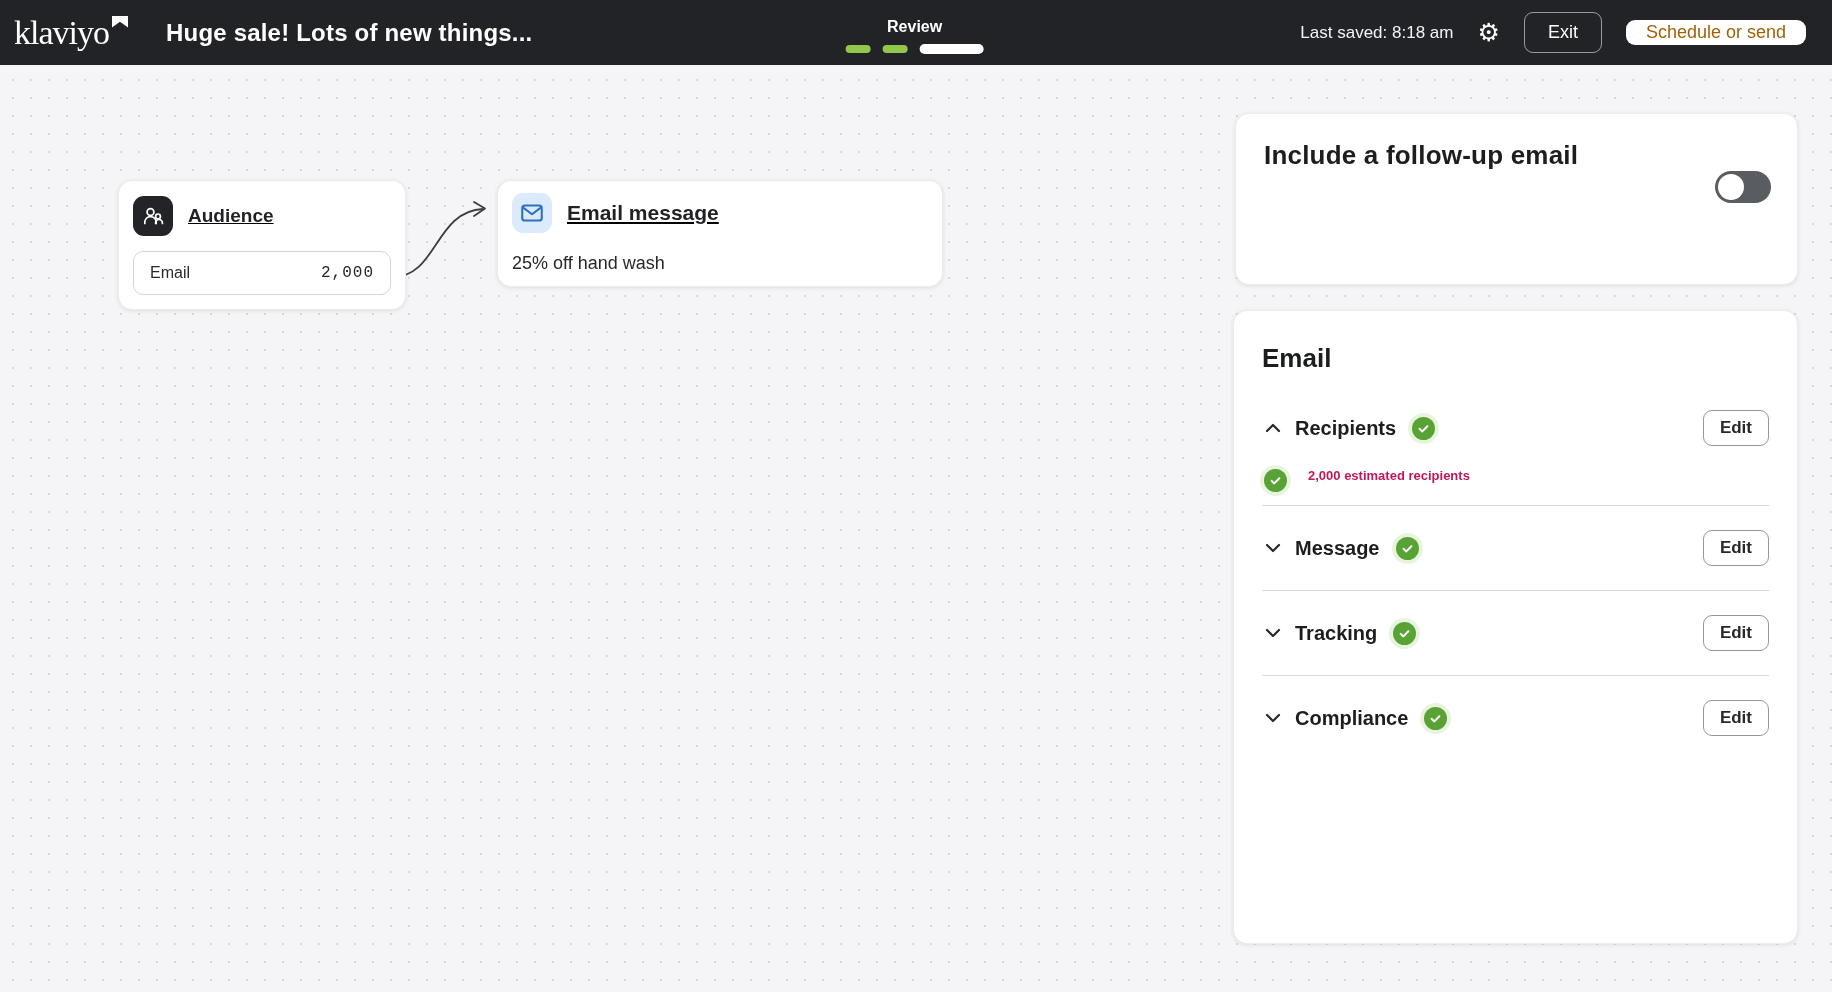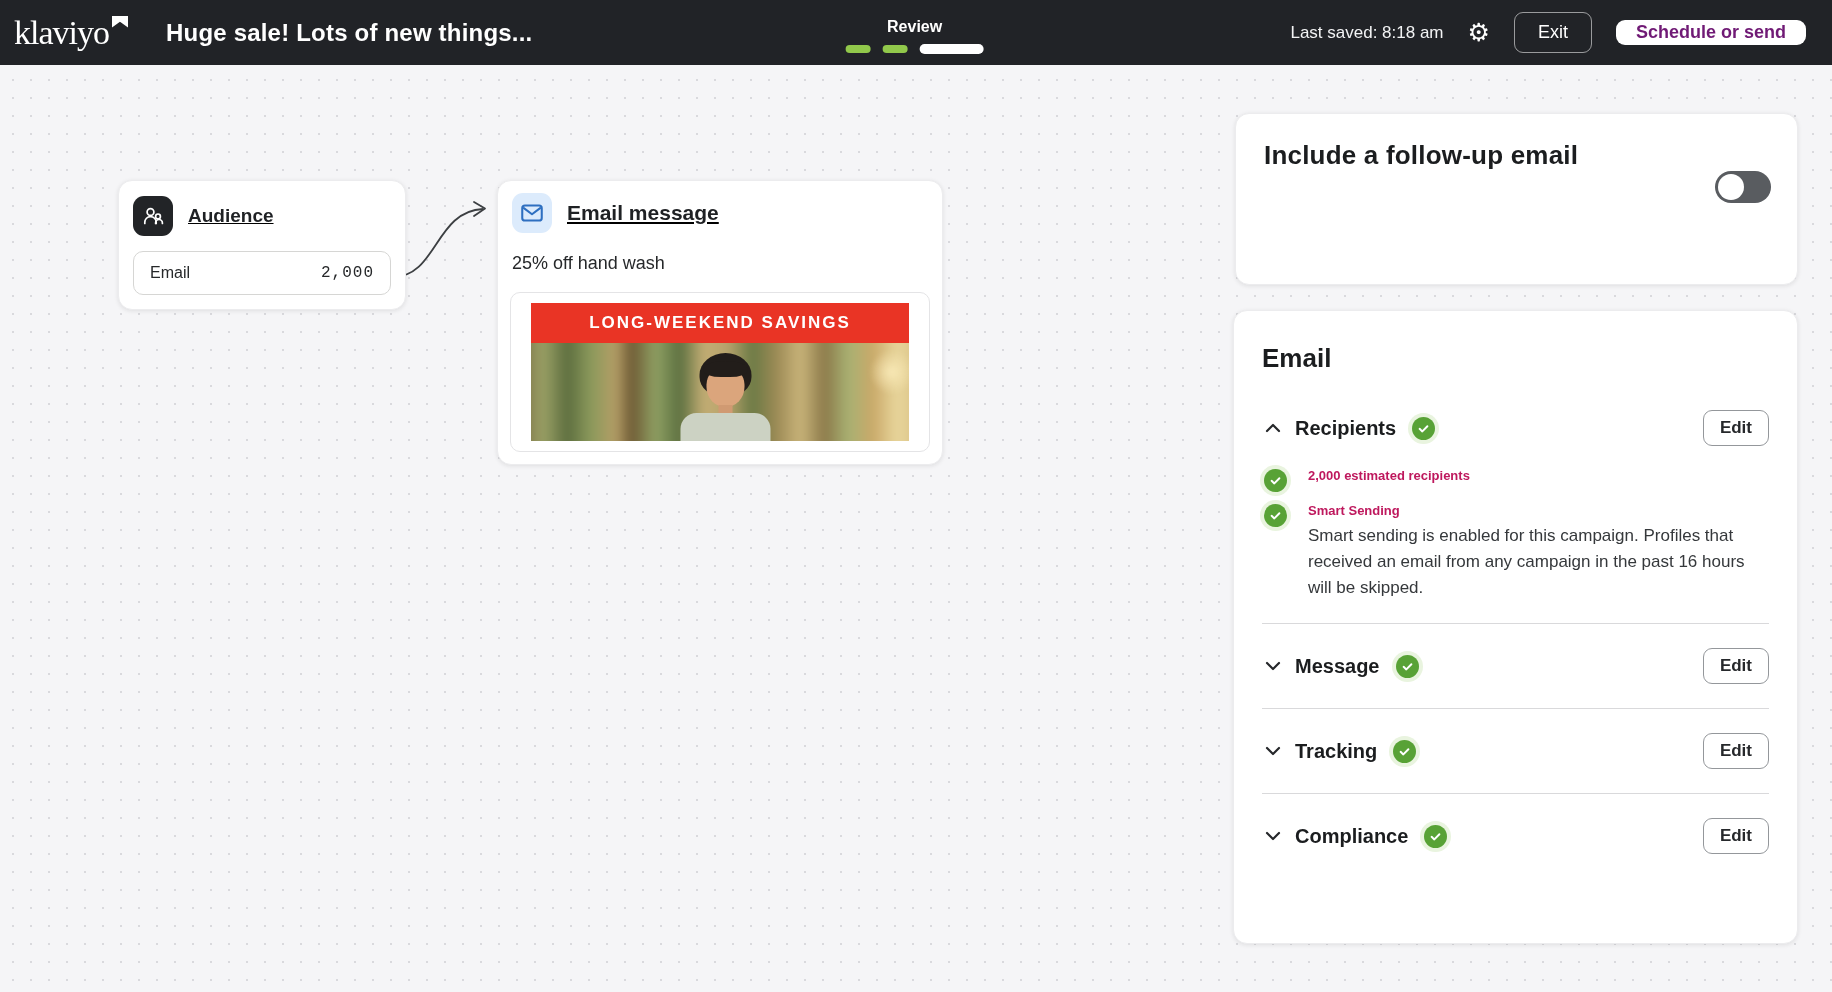--- a/index.html
+++ b/index.html
@@ -30,7 +30,7 @@
   .btn-exit { background:transparent; border:1px solid rgba(255,255,255,.55); color:#fff;
     font-size:18px; font-weight:500; padding:9px 23px; border-radius:9px; cursor:pointer;
     font-family:"Liberation Sans", sans-serif; }
-  .btn-schedule { background:#fff; border:none; color:#701a75; font-size:18px; font-weight:700;
+  .btn-schedule { background:#fff; border:none; color:#a16207; font-size:18px; font-weight:400;
     padding:2px 20px; border-radius:9px; cursor:pointer; font-family:"Liberation Sans", sans-serif; }
 
   

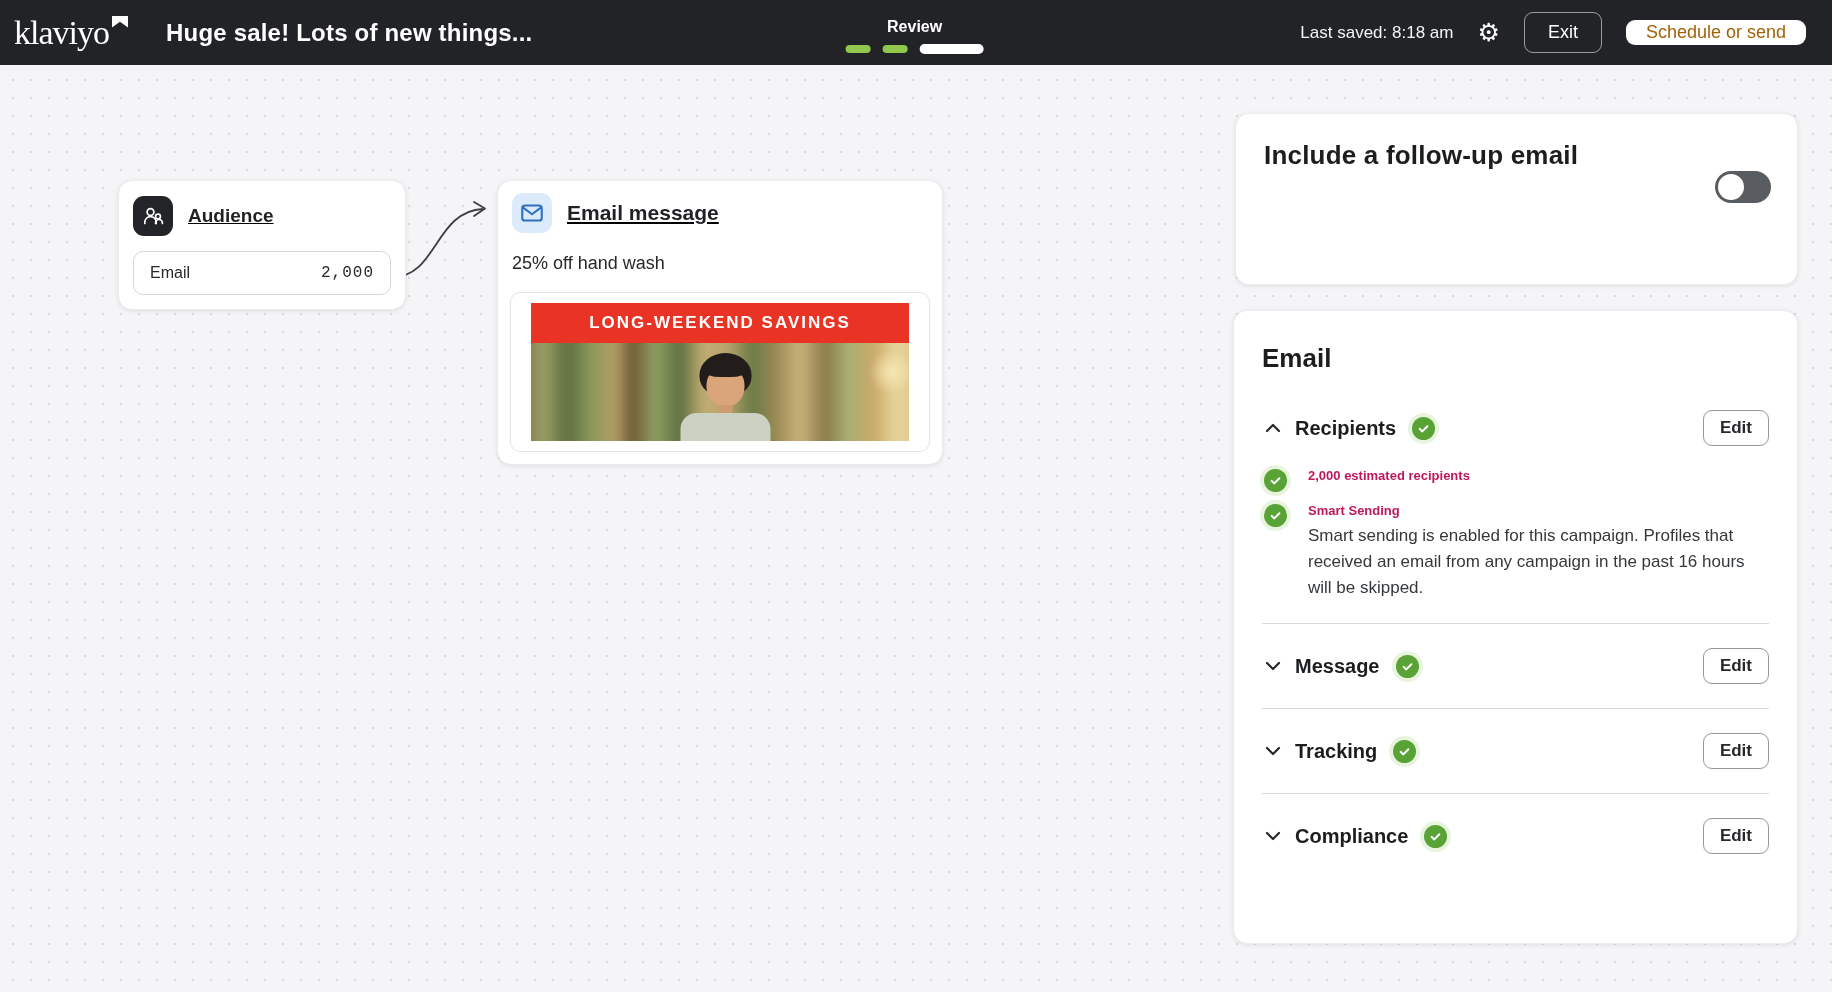--- a/index.html
+++ b/index.html
@@ -178,20 +178,6 @@
       <span class="node-title email-title">Email message</span>
     </div>
     <div class="email-subject">25% off hand wash</div>
-    <div class="email-preview">
-      <div class="preview-banner">LONG-WEEKEND SAVINGS</div>
-      <div class="preview-photo">
-        <div class="photo-bg"></div>
-        <div class="photo-glow"></div>
-        <div class="person">
-          <div class="hair"></div>
-          <div class="face"></div>
-          <div class="fringe"></div>
-          <div class="neck"></div>
-          <div class="shirt"></div>
-        </div>
-      </div>
-    </div>
   </section>
 
   <section class="card followup-card">

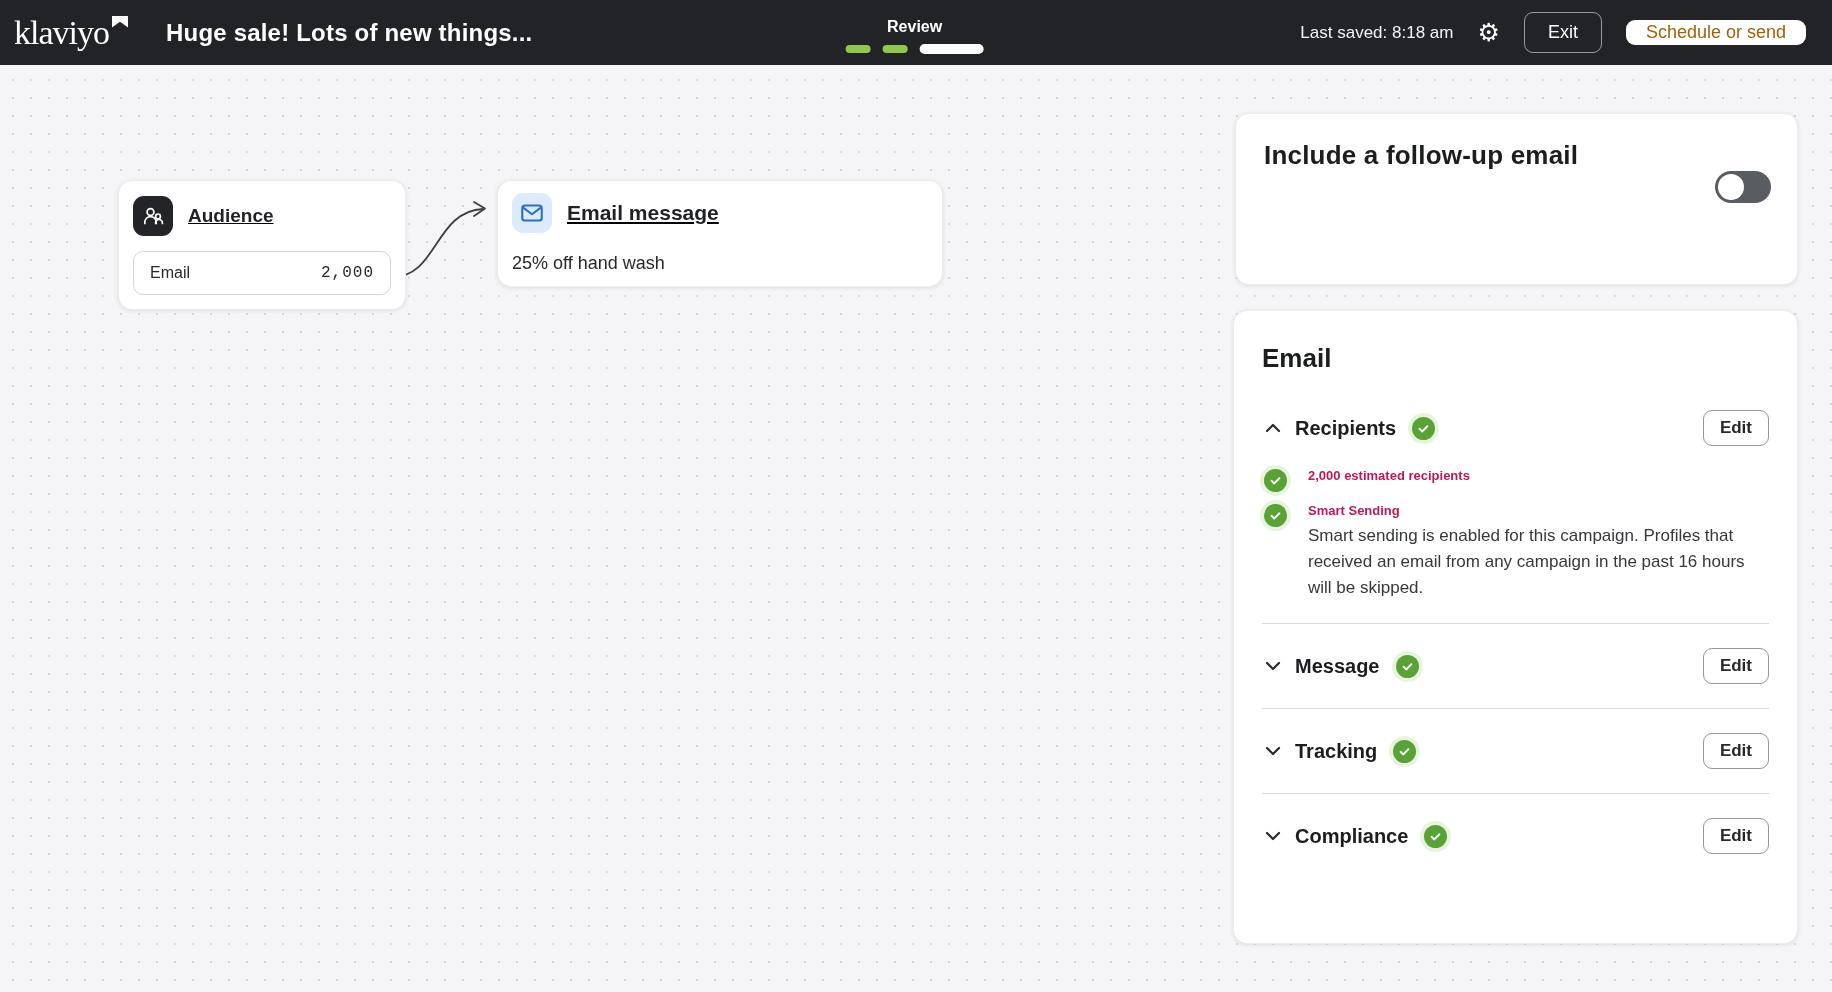--- a/index.html
+++ b/index.html
@@ -214,15 +214,6 @@
       <div class="detail-title">2,000 estimated recipients</div>
     </div>
 
-    <div class="detail-item">
-      <span class="badge">
-        <svg width="13" height="13" viewBox="0 0 20 20" fill="none" stroke="#ffffff" stroke-width="3" stroke-linecap="round" stroke-linejoin="round">
-            <path d="M4 10.5 L8.2 14.5 L16 6.5"></path>
-          </svg>
-      </span>
-      <div class="detail-title">Smart Sending</div>
-      <div class="detail-desc">Smart sending is enabled for this campaign. Profiles that received an email from any campaign in the past 16 hours will be skipped.</div>
-    </div>
 
     <hr class="divider">
 

